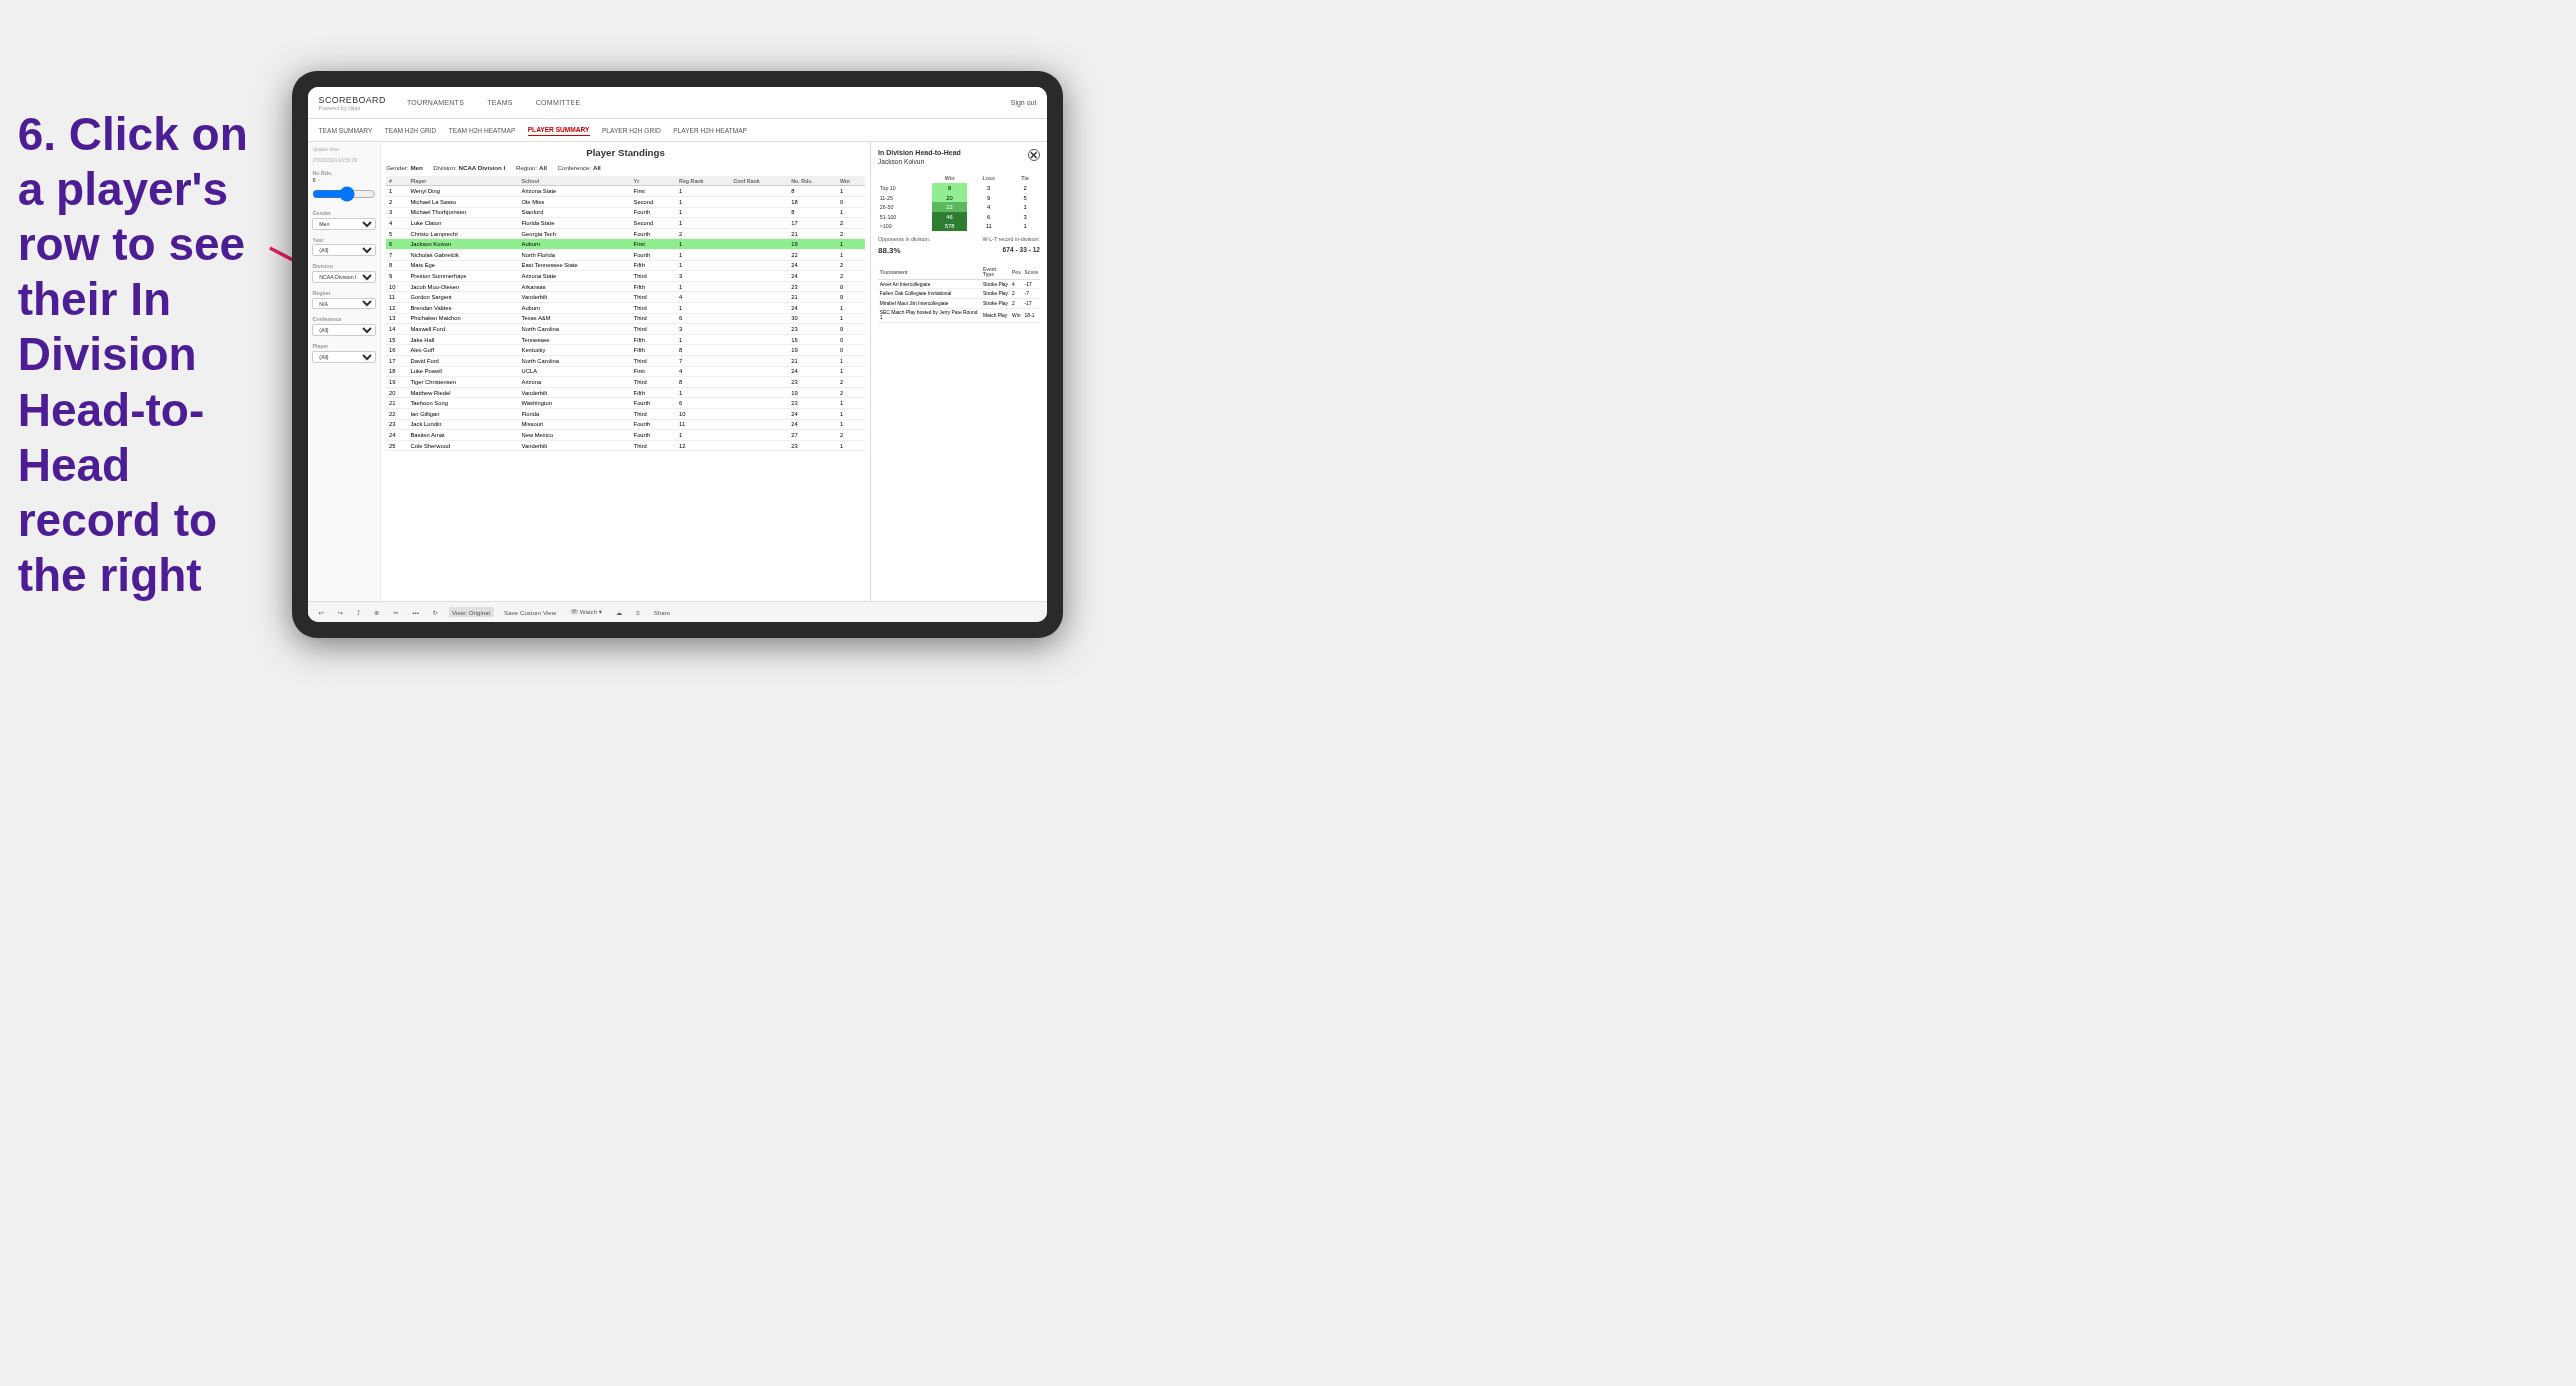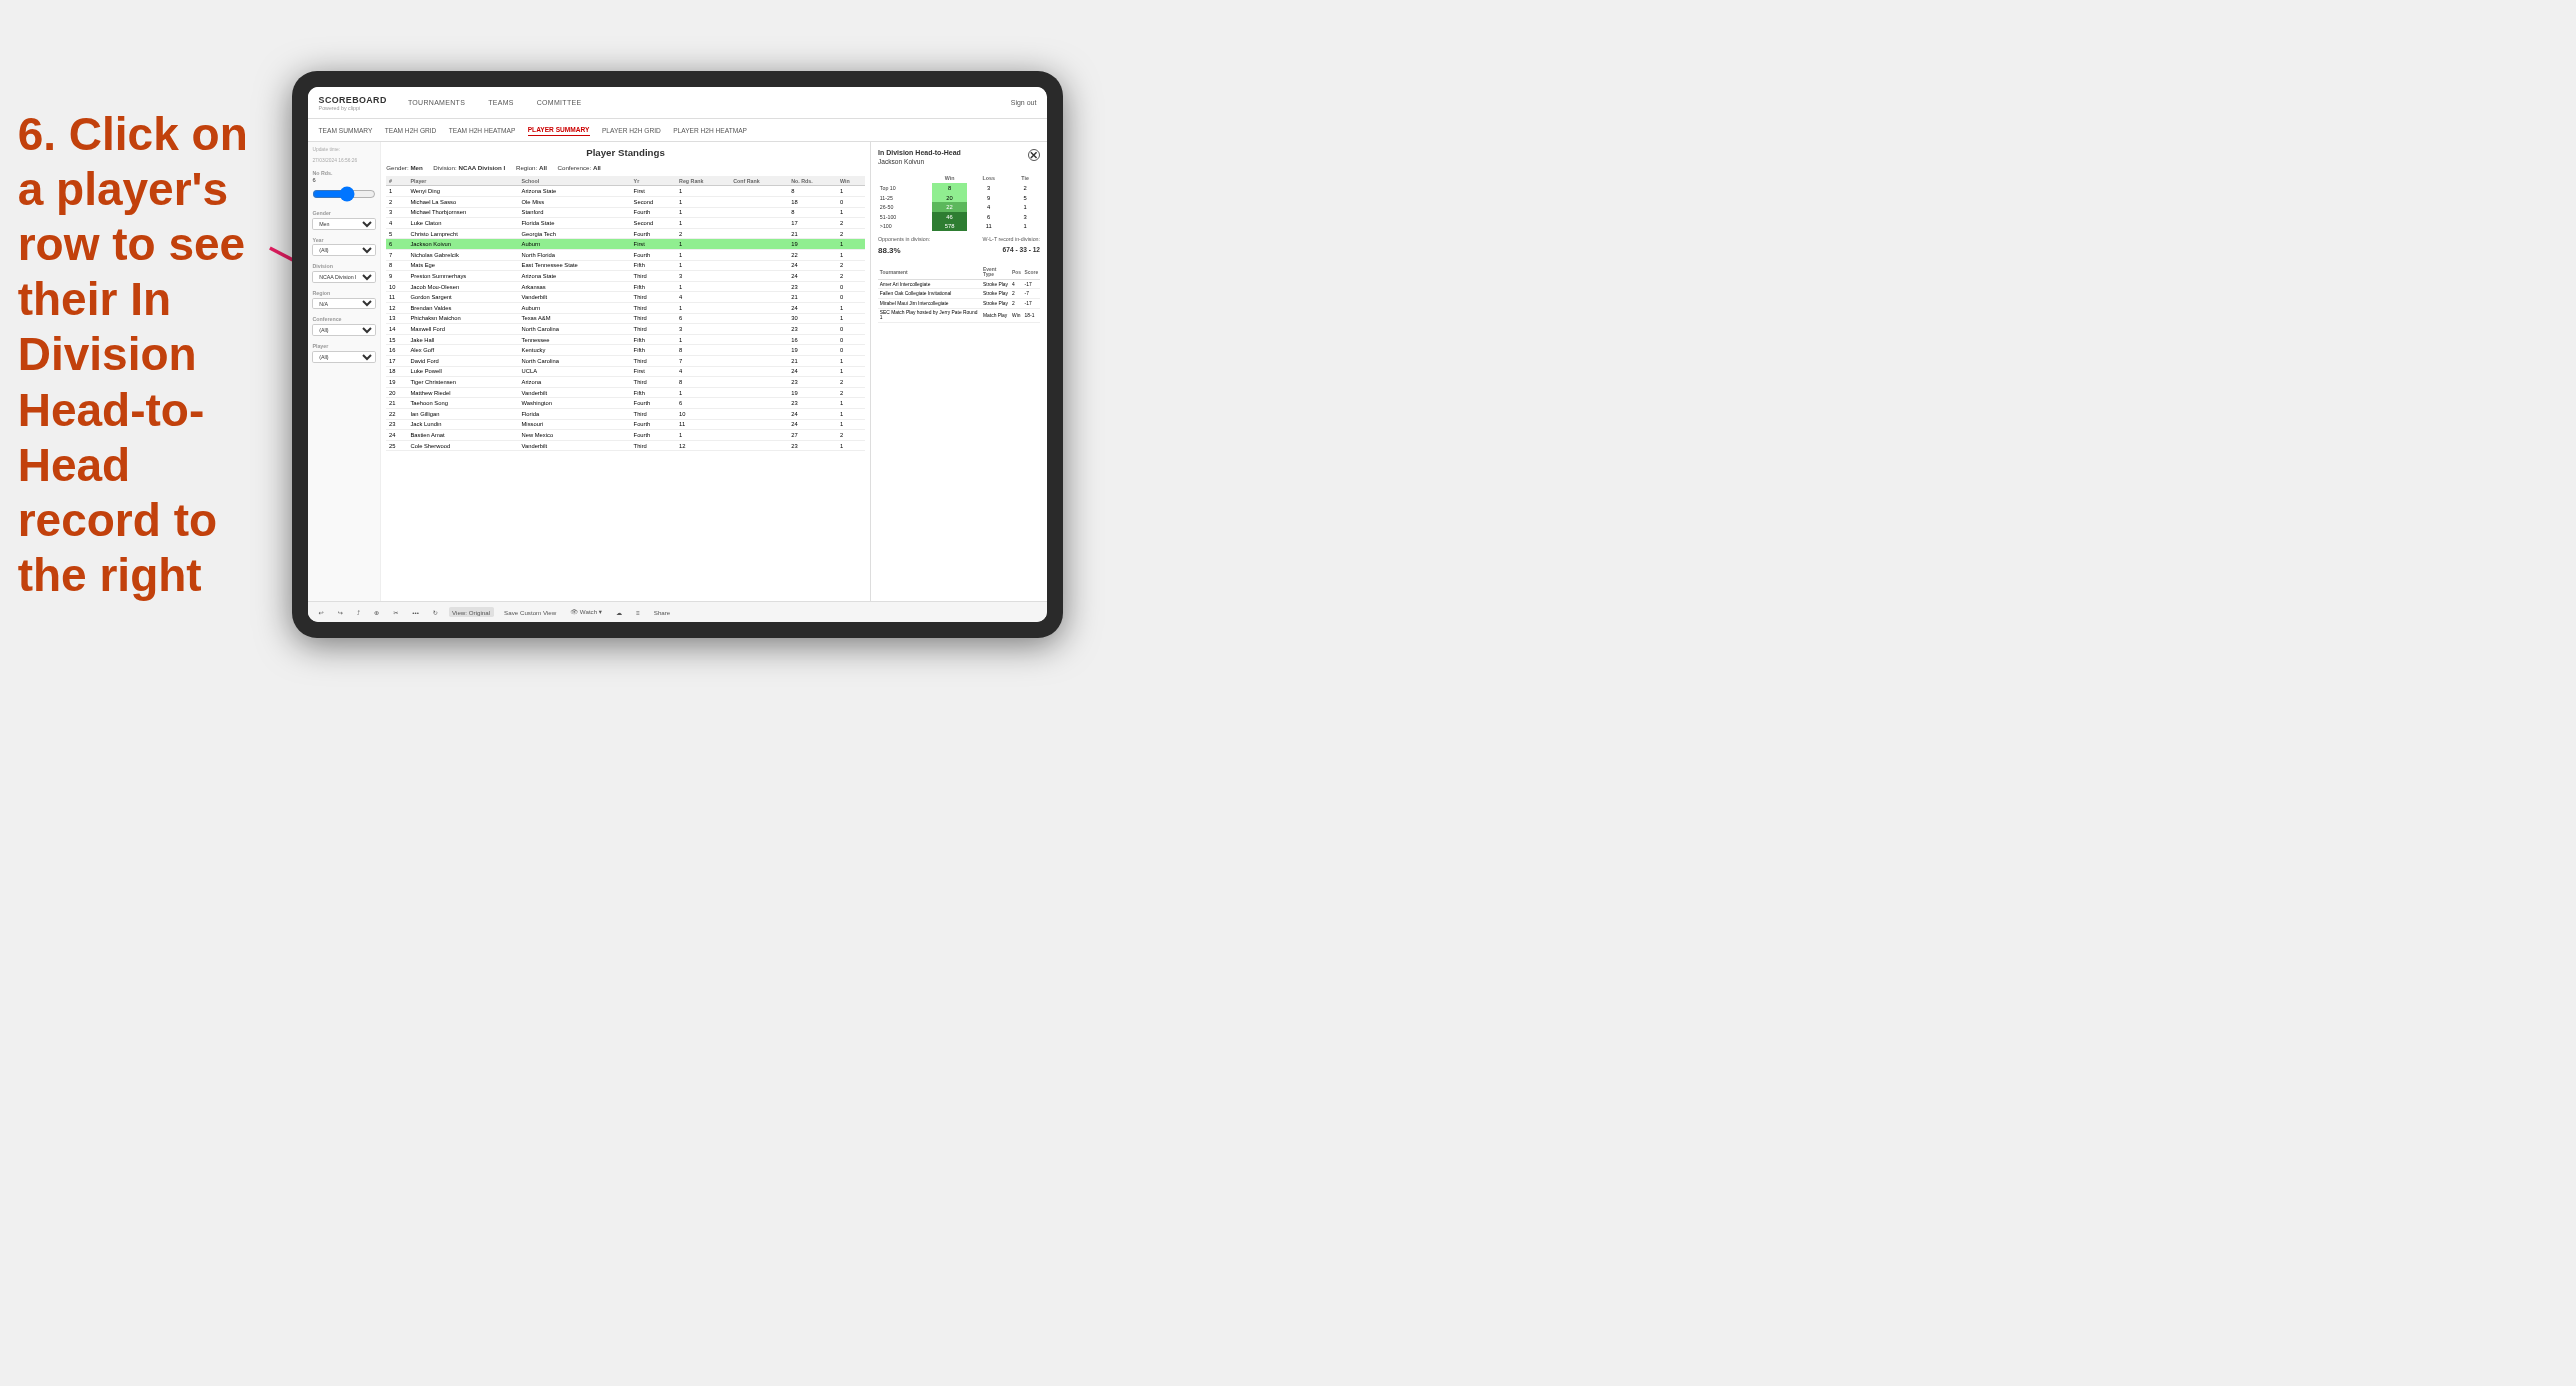--- a/index.html
+++ b/index.html
@@ -67,7 +67,7 @@
 
     .logo-text {
       font-size: 8.9px;
-      font-weight: bold;
+      font-weight: normal;
       color: #333;
       letter-spacing: 0.4px;
     }

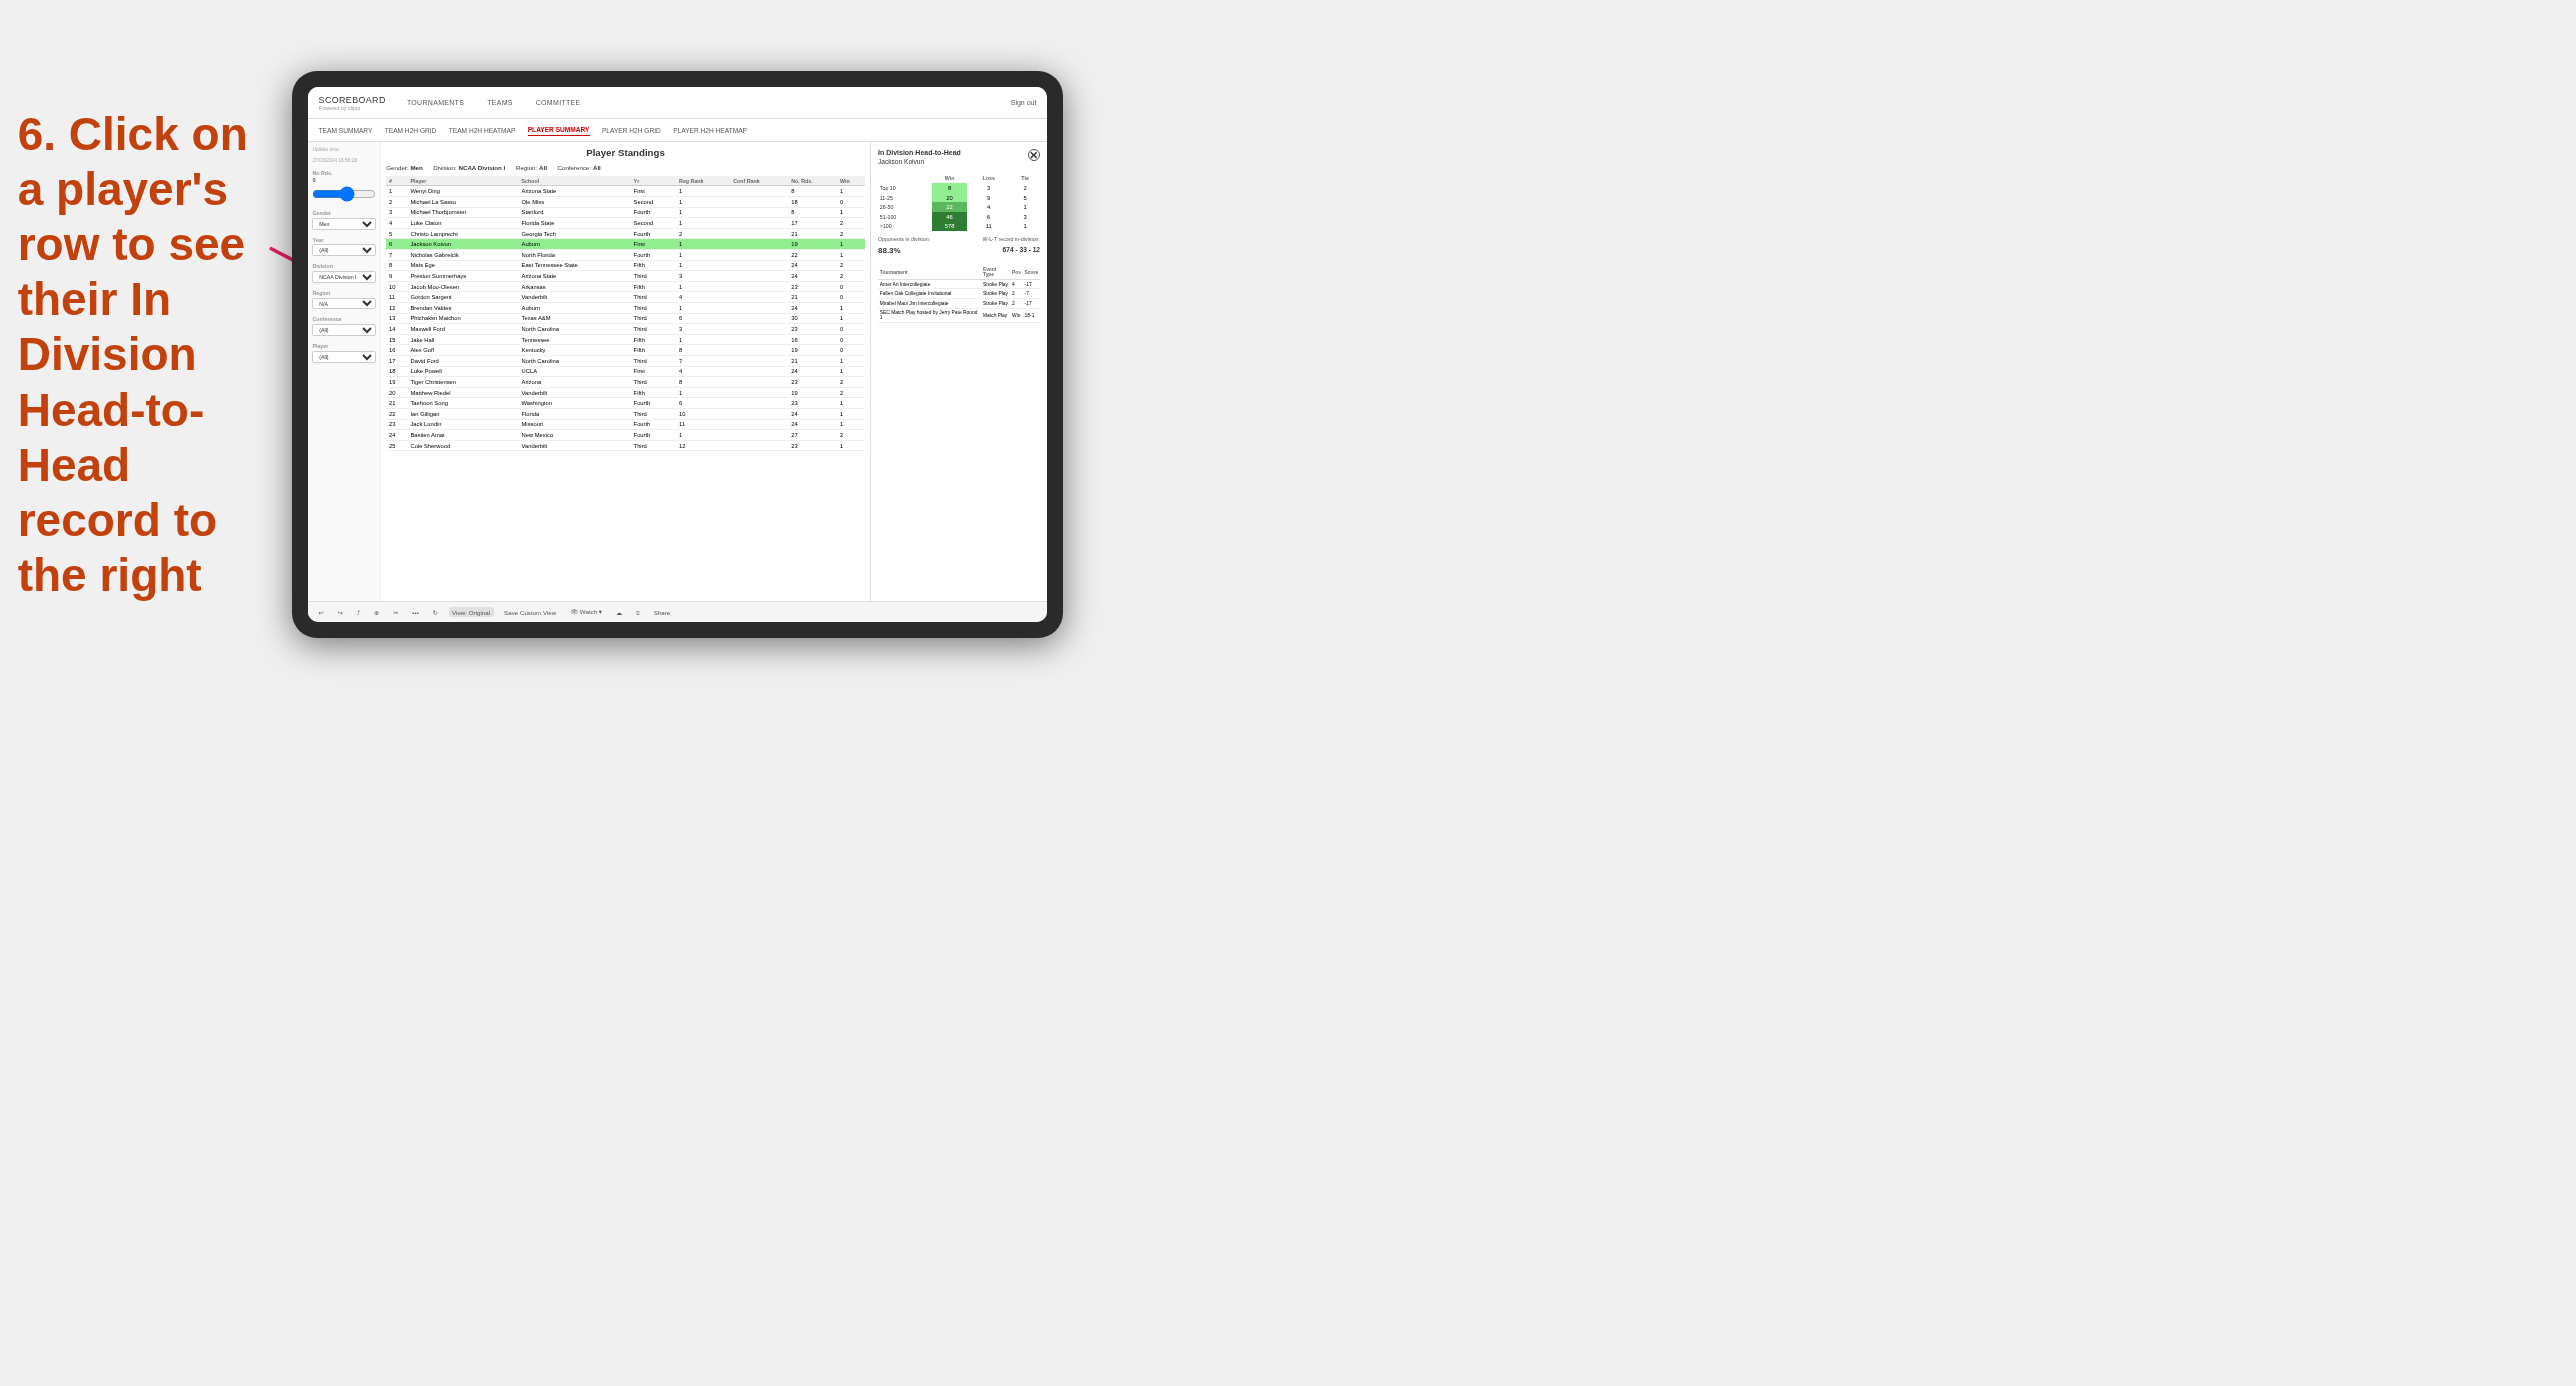--- a/index.html
+++ b/index.html
@@ -21,7 +21,7 @@
       font-size: 46px;
       font-weight: bold;
       line-height: 1.2;
-      color: #c2410c;
+      color: #4c1d95;
       padding: 17.7px;
     }
 

